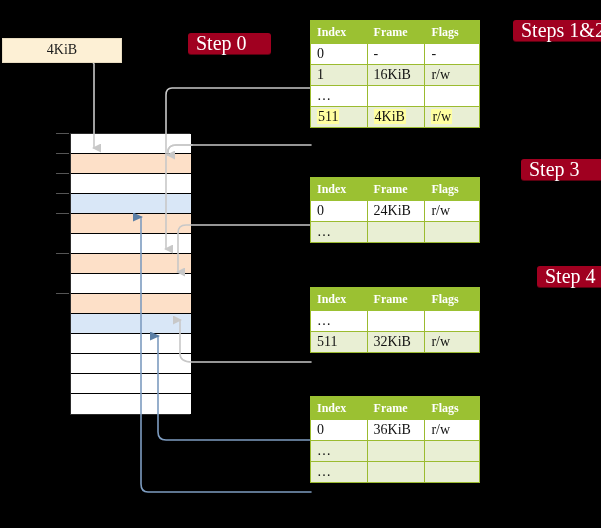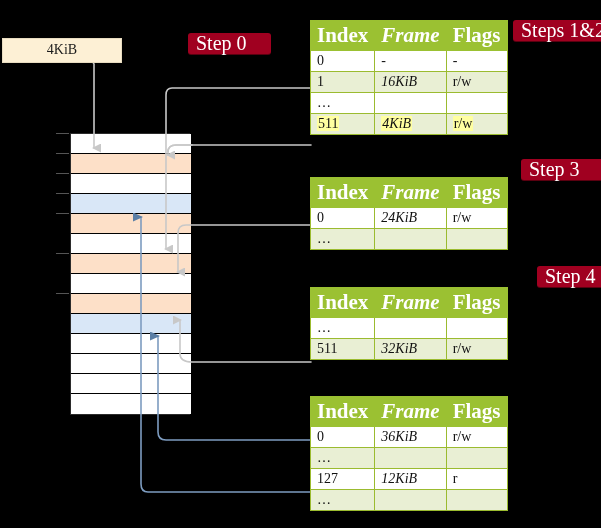--- a/index.html
+++ b/index.html
@@ -35,7 +35,7 @@
           text-align:left;vertical-align:middle;height:21px;
           box-sizing:border-box;color:#111;font-weight:normal;}
   .ptable th{background:#9bc132;color:#fff;font-weight:bold;
-          font-size:21px;border-color:#9bc132;height:23px;}
+          font-size:12px;border-color:#9bc132;height:23px;}
   .ptable tr.alt td{background:#e9efd4;}
   .ptable tr.plain td{background:#fff;}
   .hl{background:#ffffa0;padding:0 1px;}

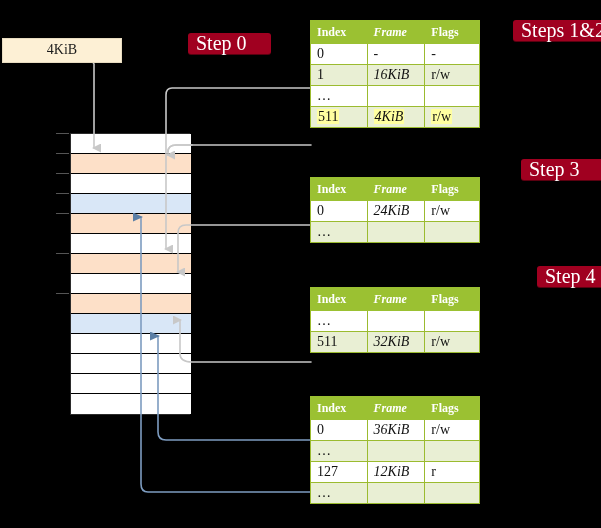--- a/index.html
+++ b/index.html
@@ -40,7 +40,7 @@
   .ptable tr.plain td{background:#fff;}
   .hl{background:#ffffa0;padding:0 1px;}
   .c-idx{width:57px;}
-  .c-frm{width:58px;font-style:italic;}
+  .c-frm{width:58px;}
   .c-flg{width:55px;}
 </style>
 </head>

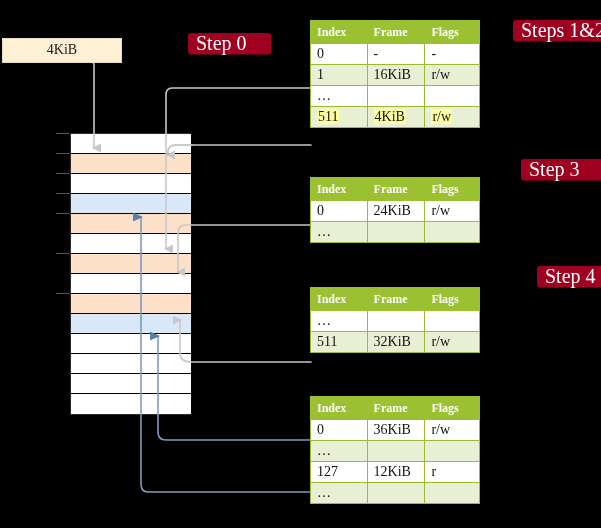--- a/index.html
+++ b/index.html
@@ -199,11 +199,6 @@
         <td class="c-frm"></td>
         <td class="c-flg"></td>
       </tr>
-      <tr class="plain">
-        <td class="c-idx">127</td>
-        <td class="c-frm">12KiB</td>
-        <td class="c-flg">r</td>
-      </tr>
       <tr class="alt">
         <td class="c-idx">…</td>
         <td class="c-frm"></td>

